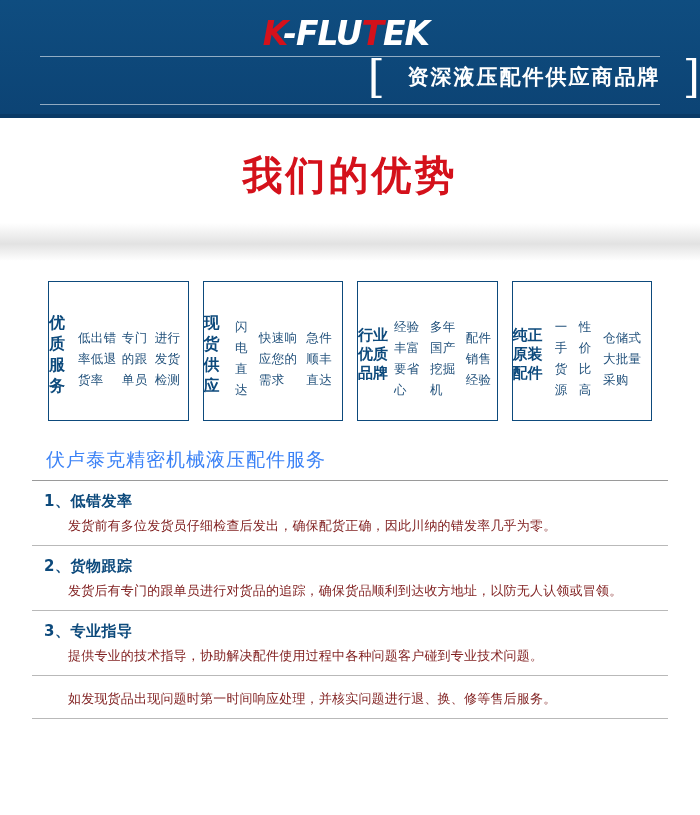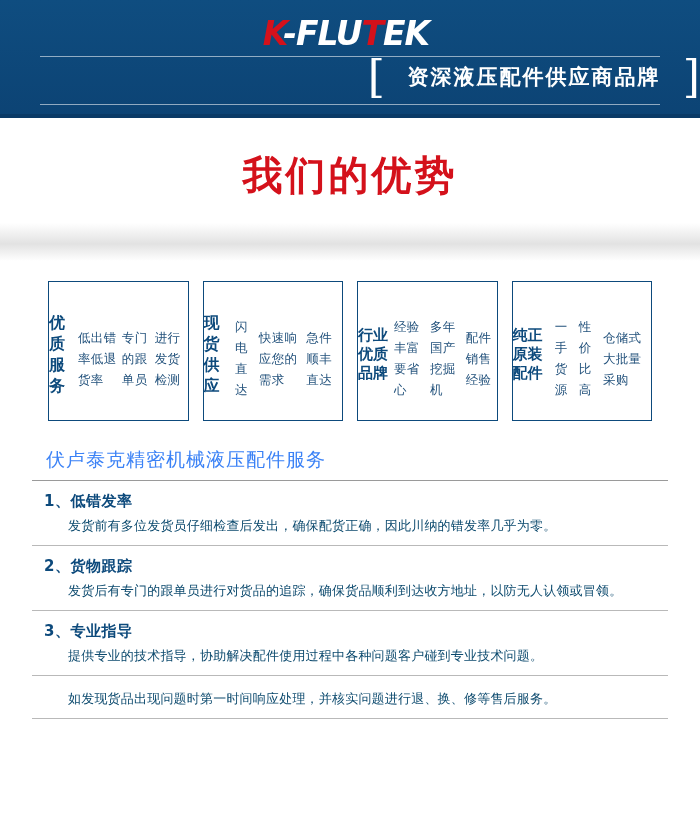--- a/index.html
+++ b/index.html
@@ -184,7 +184,7 @@
     letter-spacing: 0.5px;
   }
   .item-body {
-    color: #0c4a6e;
+    color: #7f1d1d;
     font-family: "DejaVu Sans", sans-serif;
     font-size: 13px;
     line-height: 23px;

